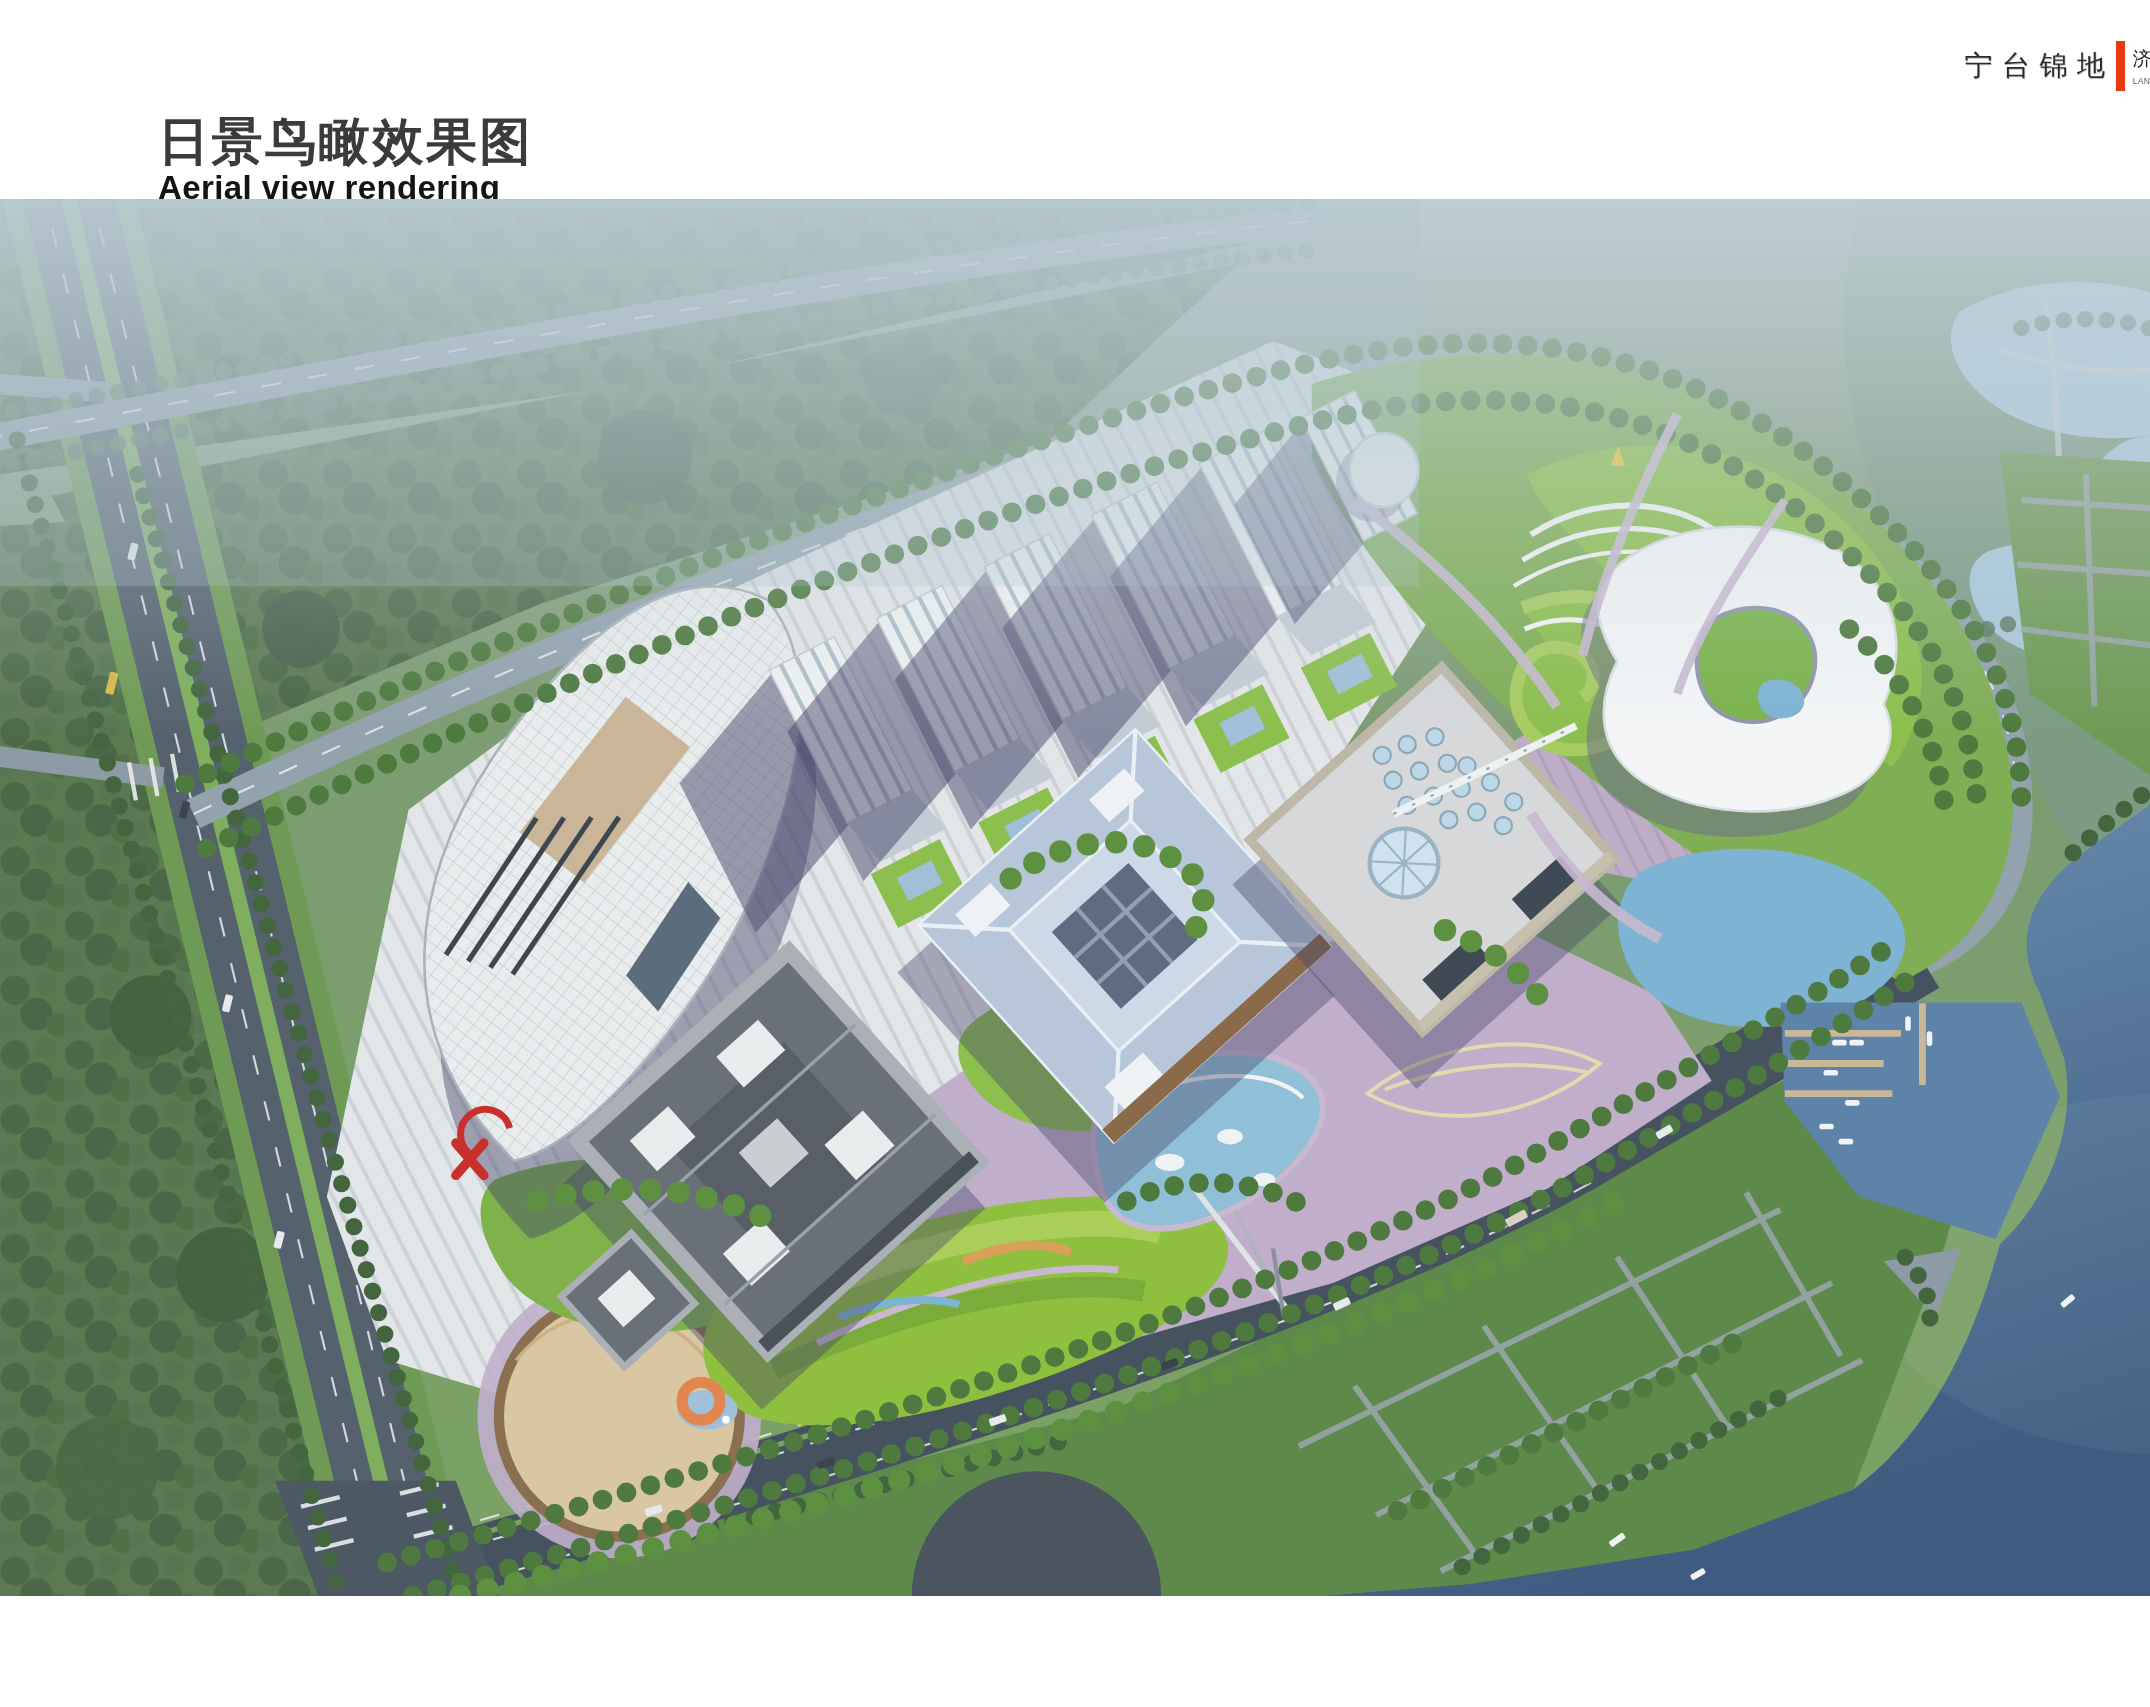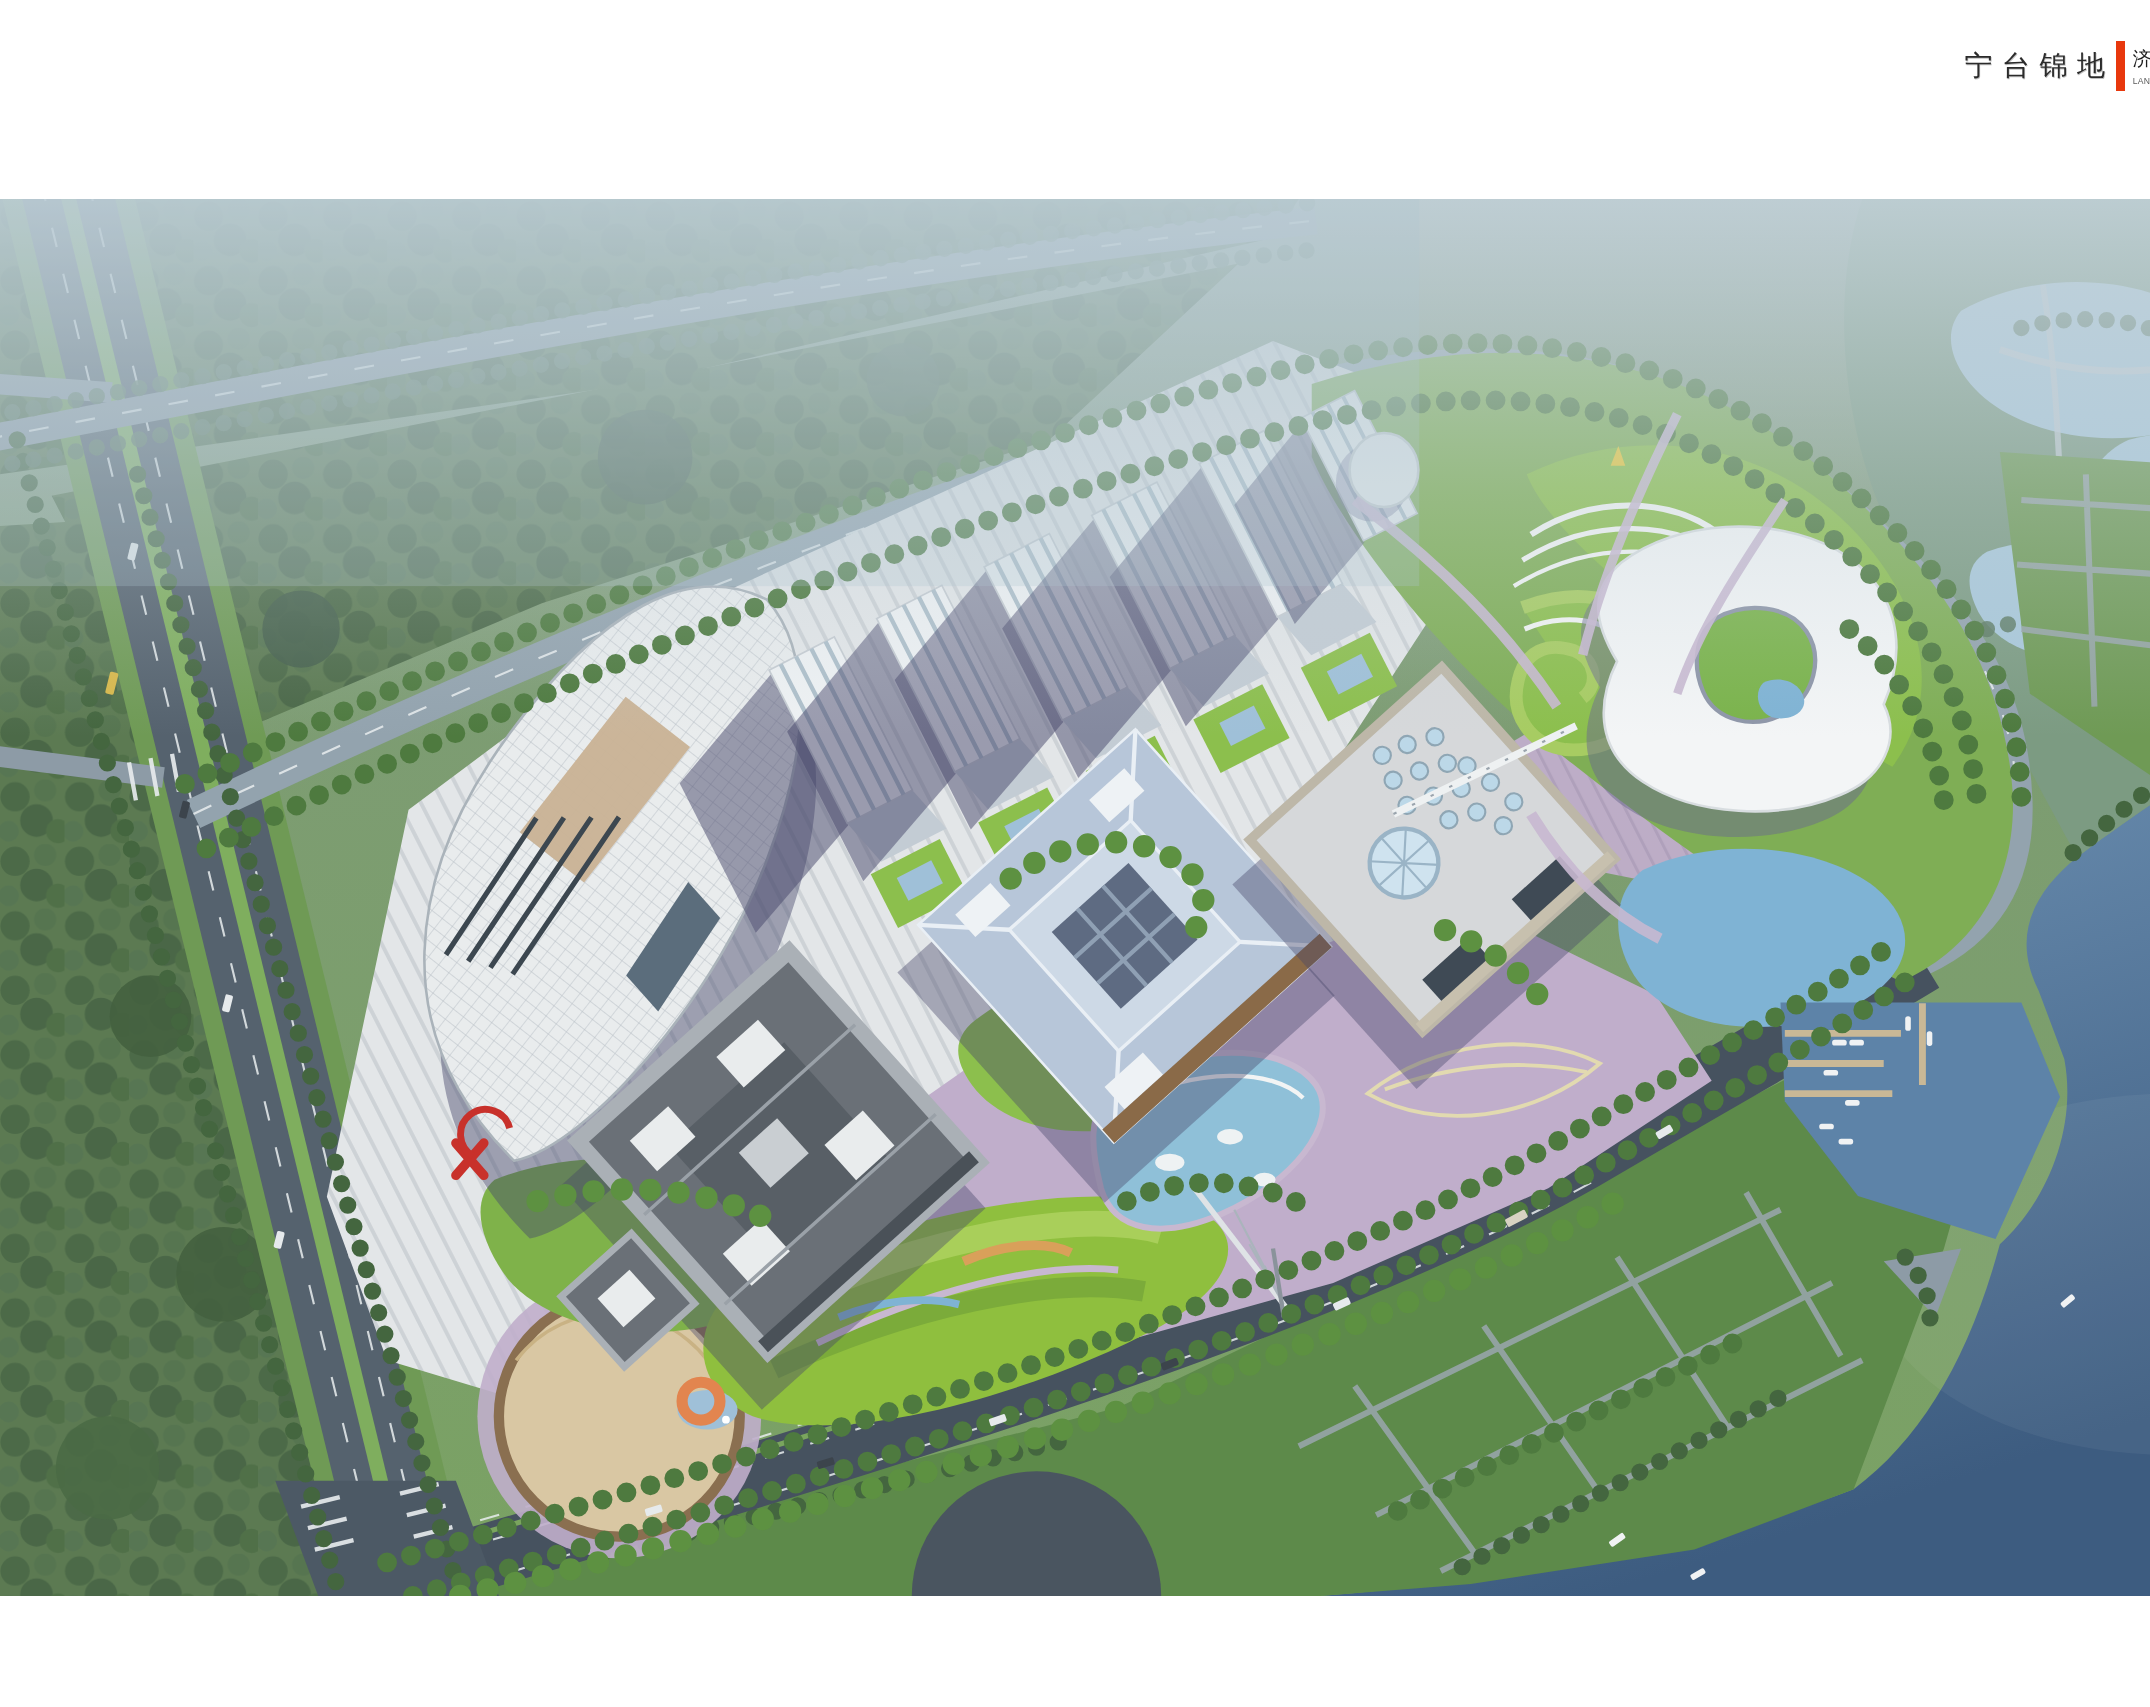--- a/index.html
+++ b/index.html
@@ -35,6 +35,10 @@
 
 <div class="page">
 
+  <div class="title-block">
+    <div class="title-zh">日景鸟瞰效果图</div>
+    <div class="title-en">Aerial view rendering</div>
+  </div>
 
   <div class="logo-block">
     <div class="brand-zh">宁台锦地</div>

